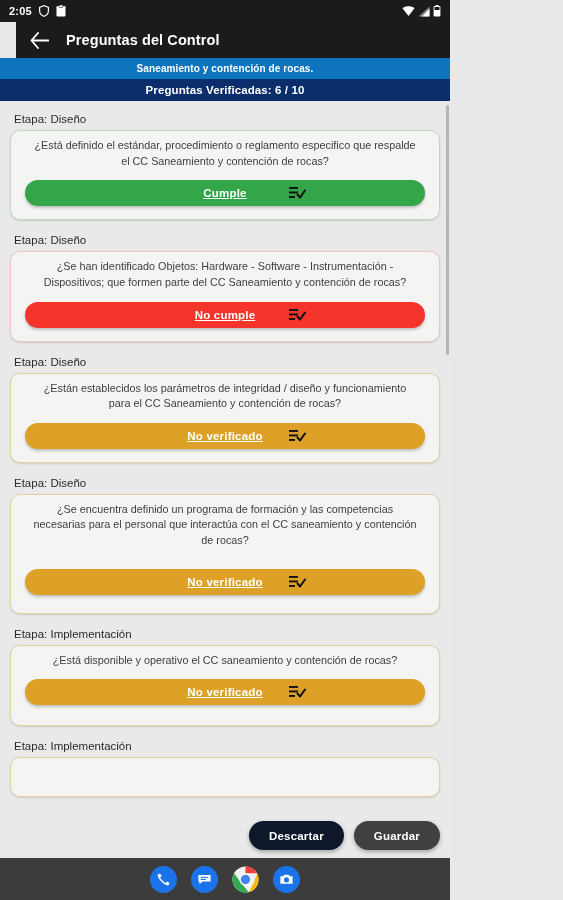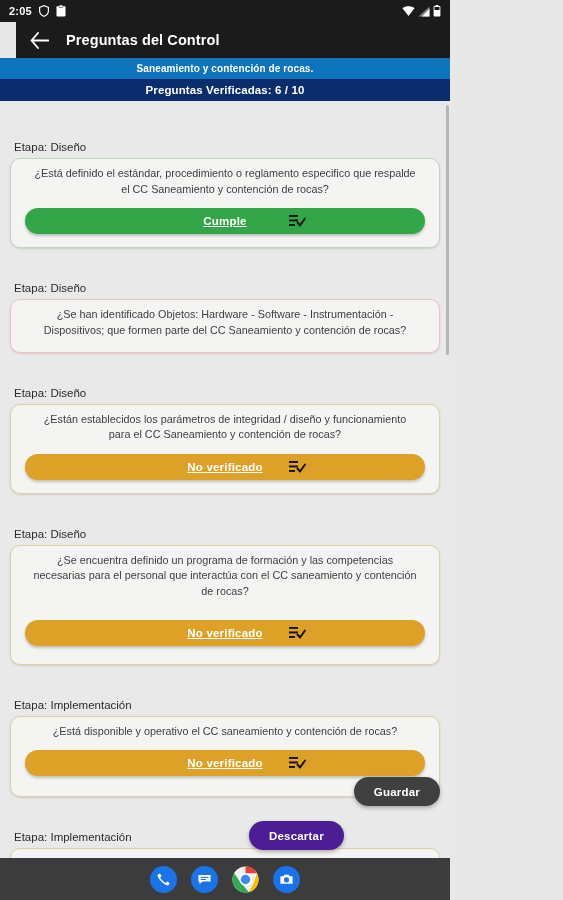--- a/index.html
+++ b/index.html
@@ -53,7 +53,6 @@
   .etapa {
     font-size: 11.5px; color: #2b2b2b;
     padding: 6px 4px 5px 4px;
-    margin-top: 28px;
   }
   .card {
     background: #f4f4f2;

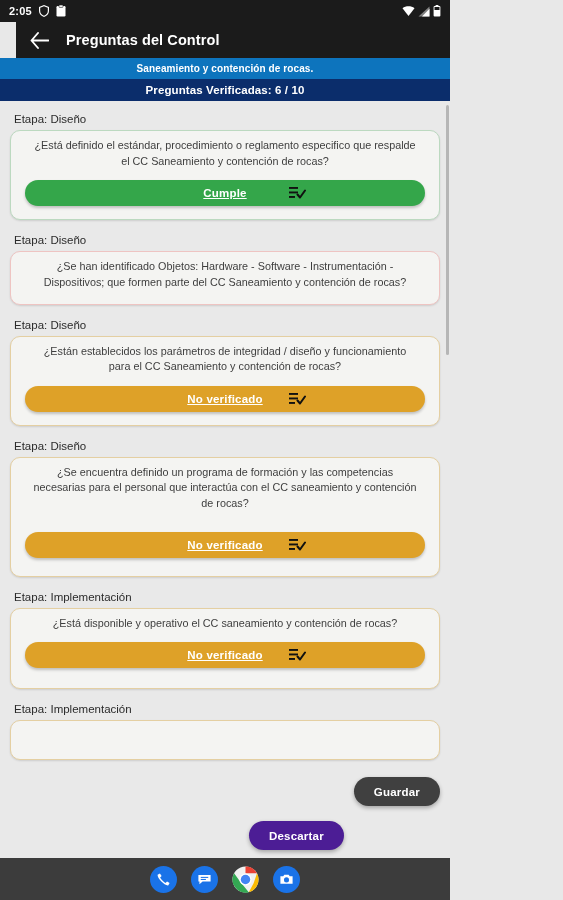--- a/index.html
+++ b/index.html
@@ -200,6 +200,17 @@
       <div class="etapa">Etapa: Diseño</div>
       <div class="card red">
         <div class="q-text">¿Se han identificado Objetos: Hardware - Software - Instrumentación - Dispositivos; que formen parte del CC Saneamiento y contención de rocas?</div>
+        <div class="status-btn red">
+          <span>No cumple</span>
+          <span class="btn-check">
+            <svg width="18" height="18" viewBox="0 0 18 18">
+                <rect x="1" y="3" width="9" height="1.9" fill="#111"></rect>
+                <rect x="1" y="7.5" width="9" height="1.9" fill="#111"></rect>
+                <rect x="1" y="12" width="6" height="1.9" fill="#111"></rect>
+                <path d="M9.5 10.5 L12 13.5 L17 6.5" stroke="#111" stroke-width="2" fill="none" stroke-linecap="round" stroke-linejoin="round"></path>
+              </svg>
+          </span>
+        </div>
       </div>
     </div>
 

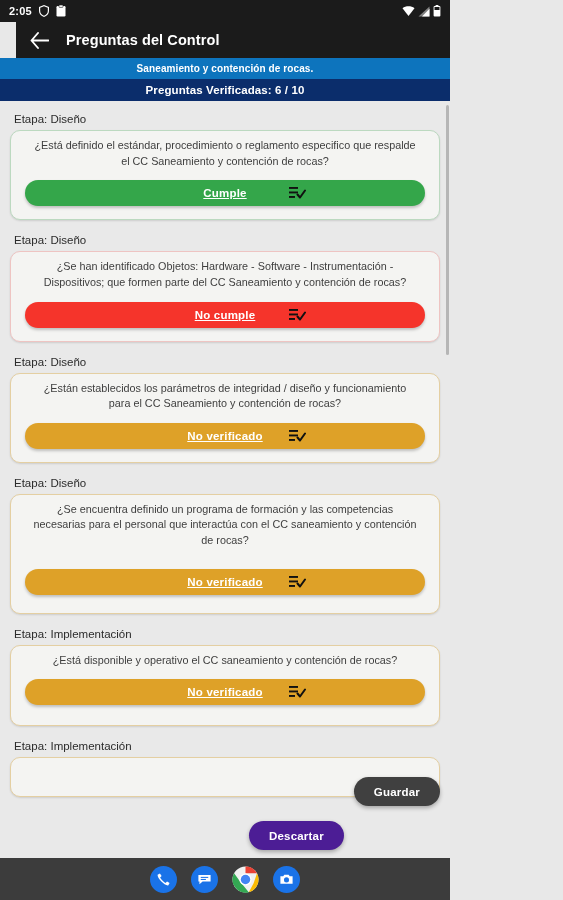--- a/index.html
+++ b/index.html
@@ -102,7 +102,7 @@
     box-shadow: 0 2px 4px rgba(0,0,0,0.3);
     font-family: "Liberation Sans", sans-serif;
   }
-  .fab.discard { background: #4c1d95; margin-top: 44px; }
+  .fab.discard { background: #0f172a; }
   .fab.save    { background: #404040; }
 
   

